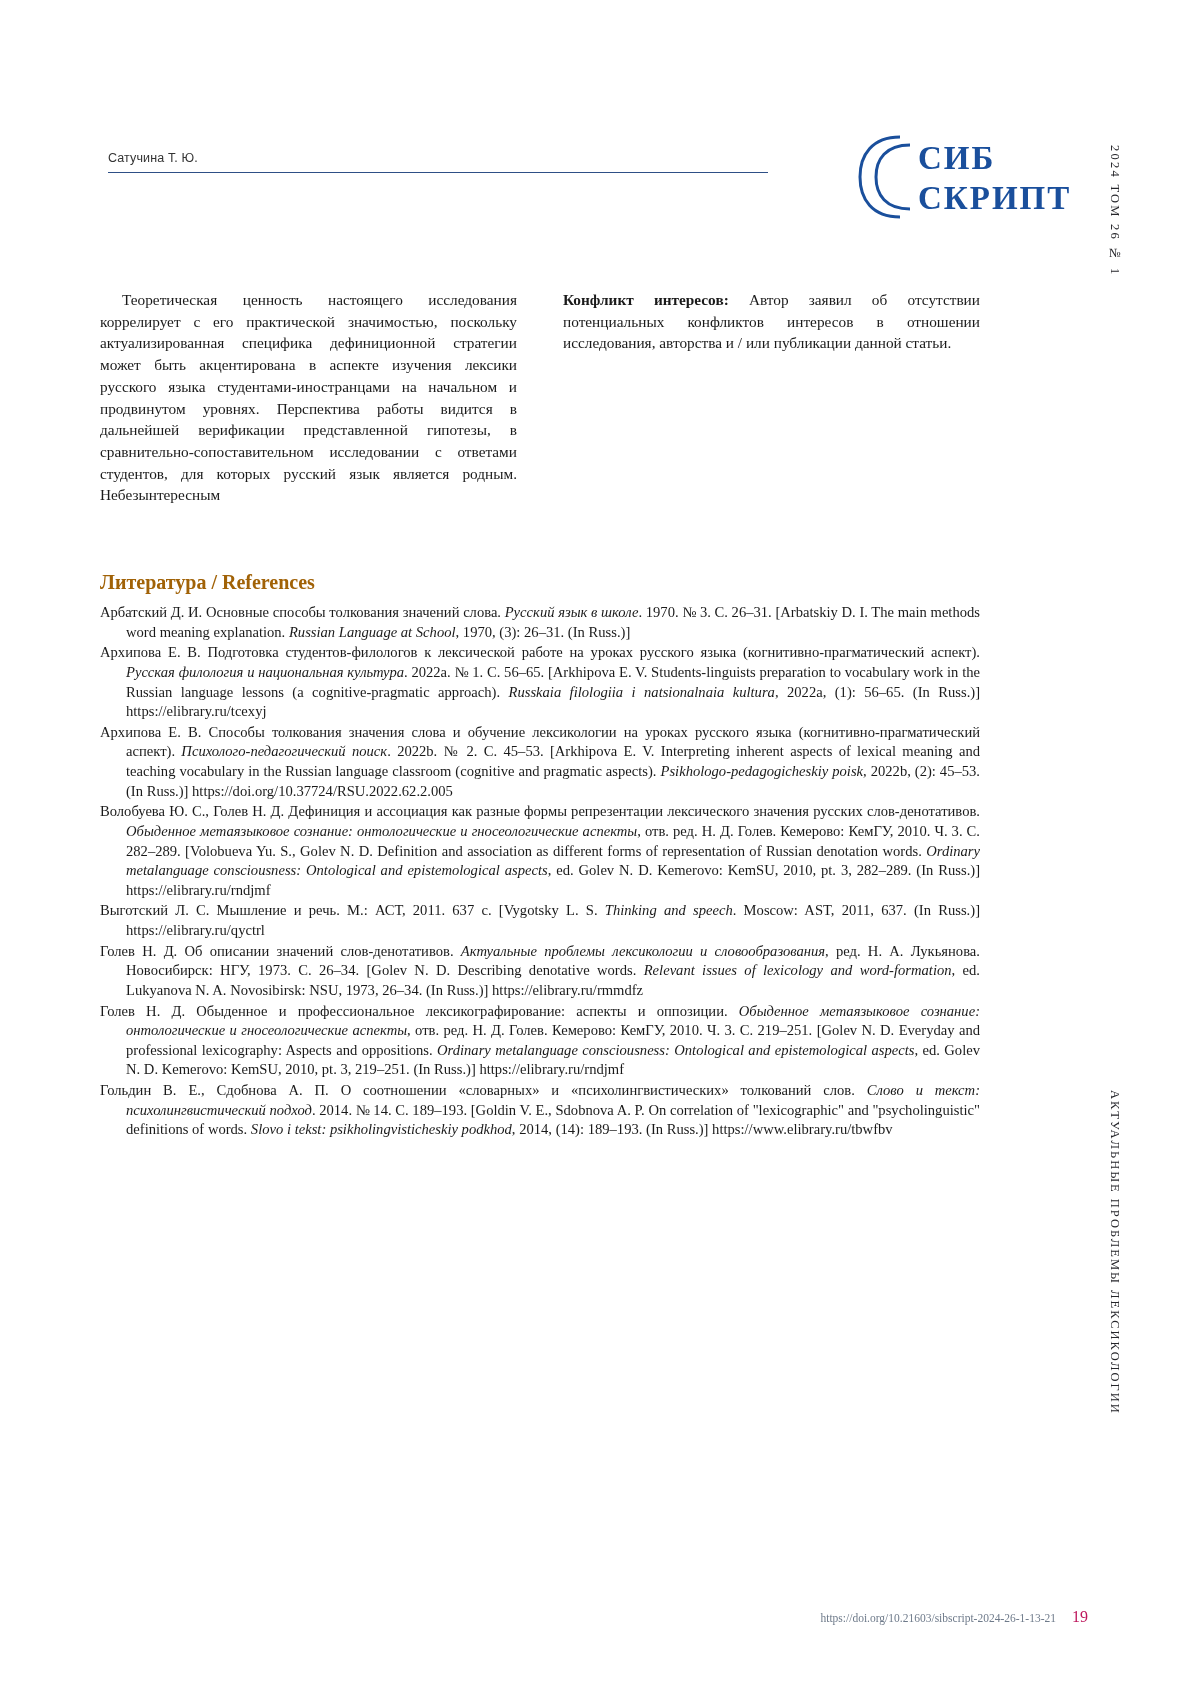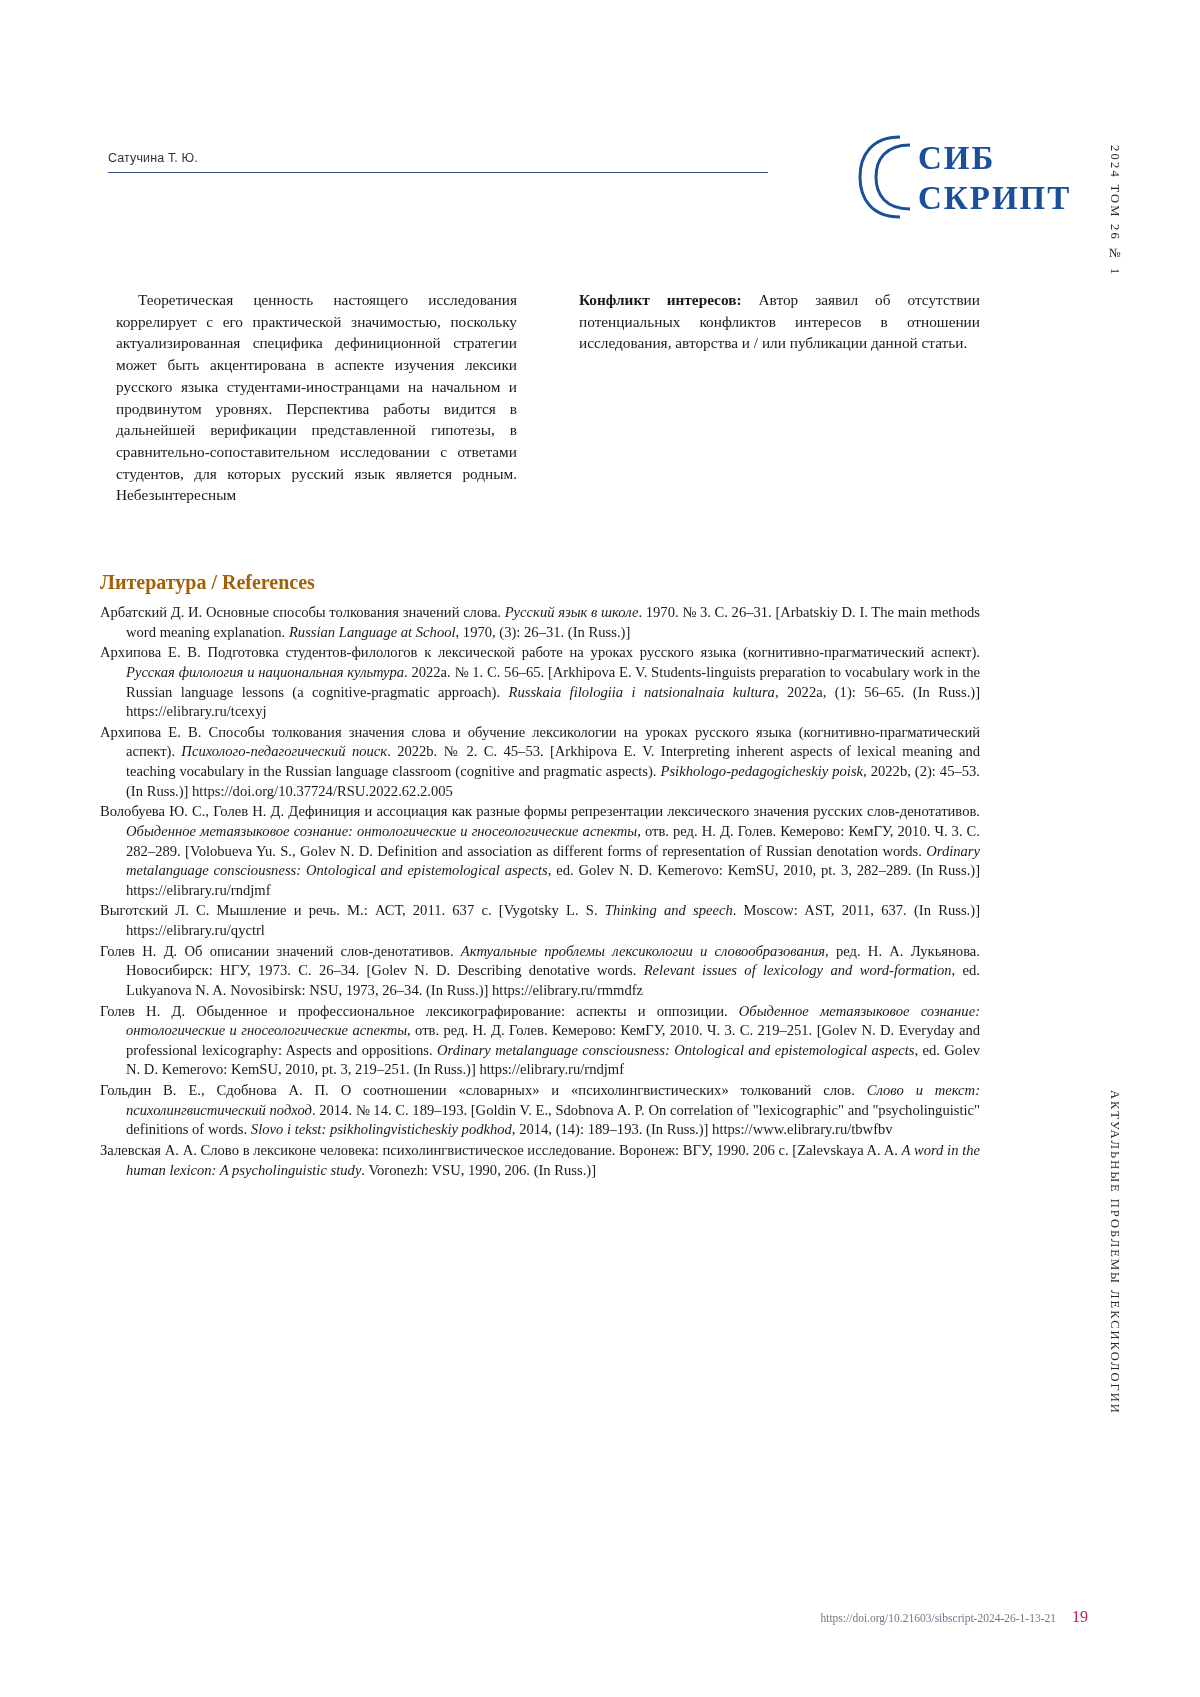--- a/index.html
+++ b/index.html
@@ -97,7 +97,7 @@
     text-align: justify;
     hyphens: auto;
   }
-  .col p { margin: 0 0 0 16px; }
+  .col p { margin: 0 0 0 0; }
   .col p.indent { text-indent: 22px; }
   .col p + p { margin-top: 13px; font-style: italic; }
   .lbl-bold { font-weight: bold; }

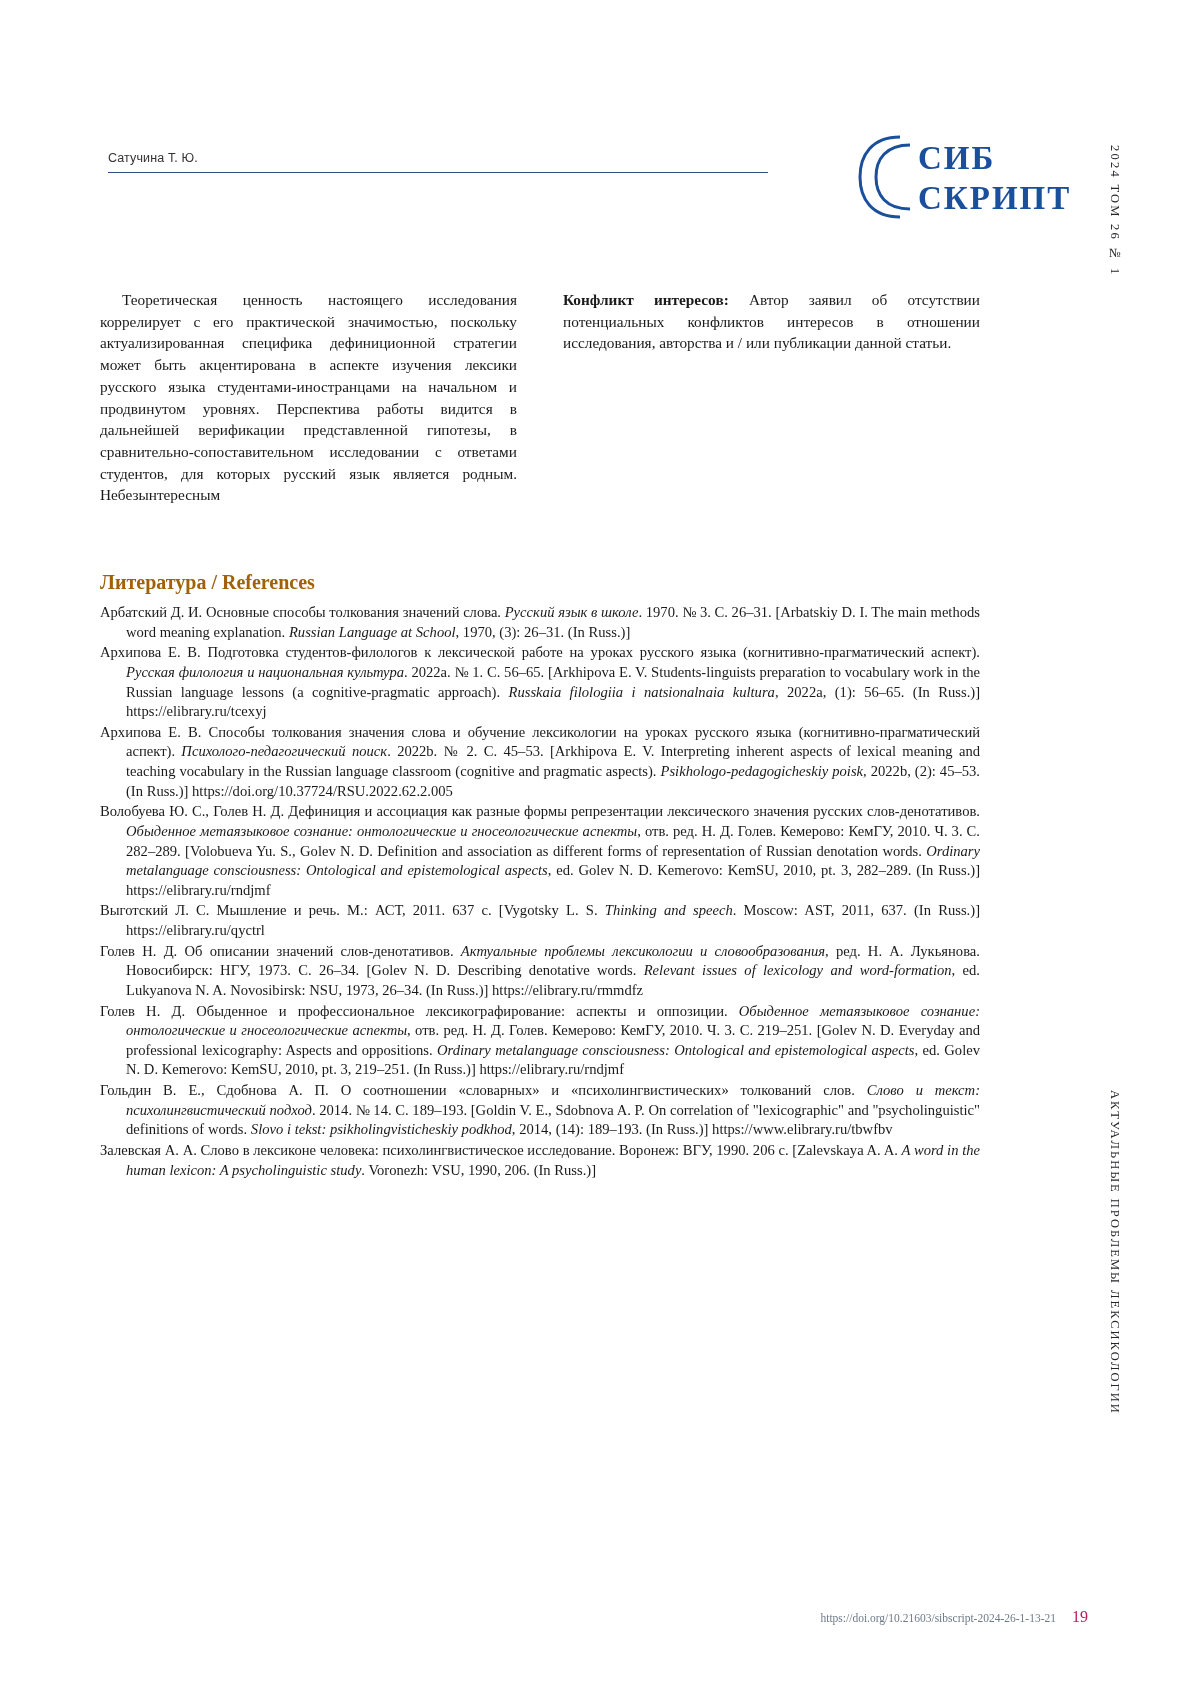--- a/index.html
+++ b/index.html
@@ -191,7 +191,6 @@
       <div class="ref-item">Голев Н. Д. Об описании значений слов-денотативов. <i>Актуальные проблемы лексикологии и словообразования</i>, ред. Н. А. Лукьянова. Новосибирск: НГУ, 1973. С. 26–34. [Golev N. D. Describing denotative words. <i>Relevant issues of lexicology and word-formation</i>, ed. Lukyanova N. A. Novosibirsk: NSU, 1973, 26–34. (In Russ.)] https://elibrary.ru/rmmdfz</div>
       <div class="ref-item">Голев Н. Д. Обыденное и профессиональное лексикографирование: аспекты и оппозиции. <i>Обыденное метаязыковое сознание: онтологические и гносеологические аспекты</i>, отв. ред. Н. Д. Голев. Кемерово: КемГУ, 2010. Ч. 3. С. 219–251. [Golev N. D. Everyday and professional lexicography: Aspects and oppositions. <i>Ordinary metalanguage consciousness: Ontological and epistemological aspects</i>, ed. Golev N. D. Kemerovo: KemSU, 2010, pt. 3, 219–251. (In Russ.)] https://elibrary.ru/rndjmf</div>
       <div class="ref-item">Гольдин В. Е., Сдобнова А. П. О соотношении «словарных» и «психолингвистических» толкований слов. <i>Слово и текст: психолингвистический подход</i>. 2014. № 14. С. 189–193. [Goldin V. E., Sdobnova A. P. On correlation of "lexicographic" and "psycholinguistic" definitions of words. <i>Slovo i tekst: psikholingvisticheskiy podkhod</i>, 2014, (14): 189–193. (In Russ.)] https://www.elibrary.ru/tbwfbv</div>
-      <div class="ref-item">Залевская А. А. Слово в лексиконе человека: психолингвистическое исследование. Воронеж: ВГУ, 1990. 206 с. [Zalevskaya A. A. <i>A word in the human lexicon: A psycholinguistic study</i>. Voronezh: VSU, 1990, 206. (In Russ.)]</div>
     </div>
 
   <div class="footer">

